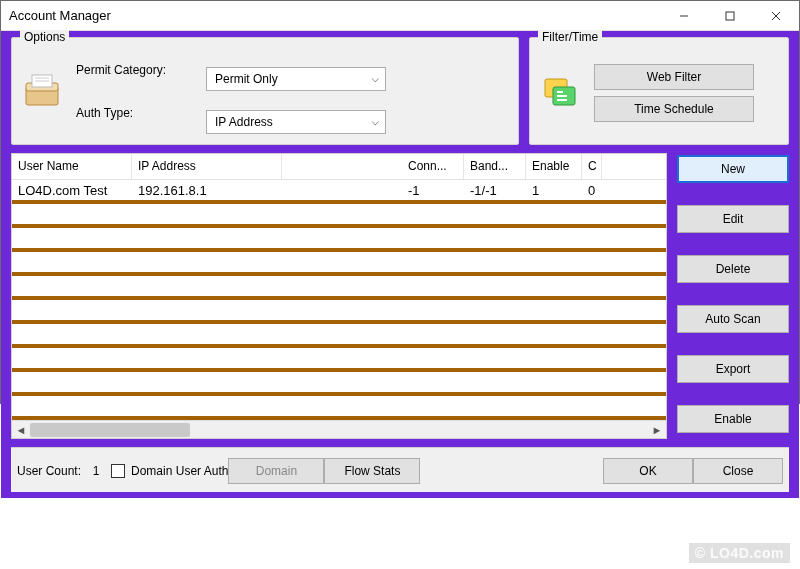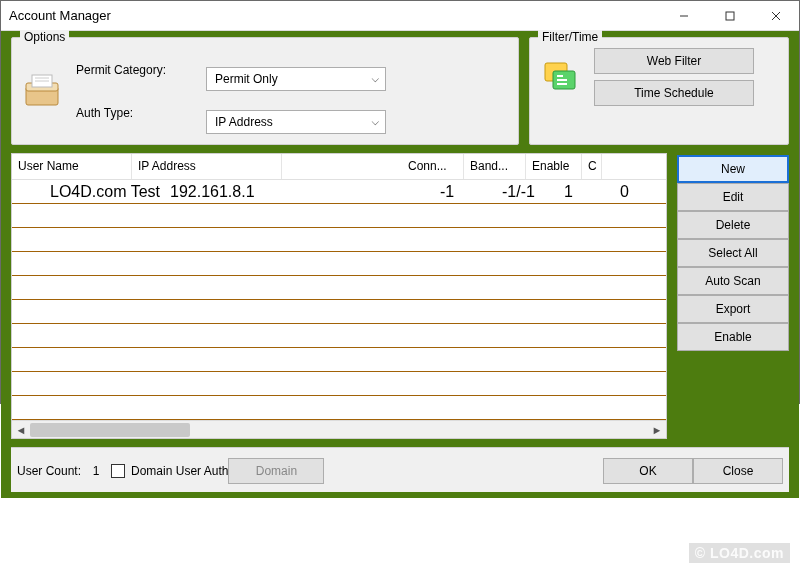--- a/index.html
+++ b/index.html
@@ -41,7 +41,7 @@
   .winbtn svg { display:block; }
   .client {
     flex: 1;
-    background: #4d7c0f;
+    background: #6d28d9;
     padding: 6px 10px 6px 10px;
     display: flex;
     flex-direction: column;

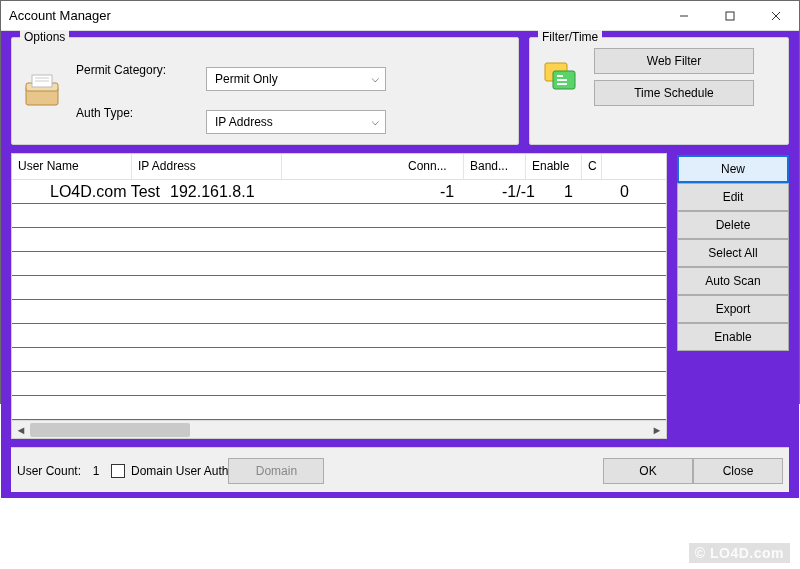--- a/index.html
+++ b/index.html
@@ -98,6 +98,7 @@
     grid-template-columns: 54px 1fr;
     row-gap: 6px;
     align-items: center;
+    margin-top: 16px;
   }
   .filter-icon {
     grid-row: 1 / span 2;

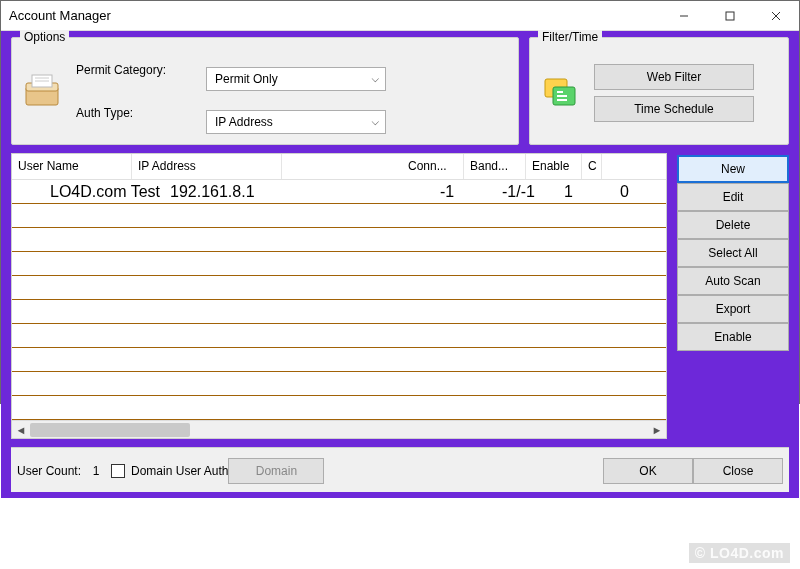--- a/index.html
+++ b/index.html
@@ -180,7 +180,7 @@
   }
   .sidebtns {
     width: 112px;
-    display:flex; flex-direction:column; gap:0;
+    display:flex; flex-direction:column; gap:22px;
     padding-top:2px;
   }
   .sidebtns .btn { width:100%; height:28px; }

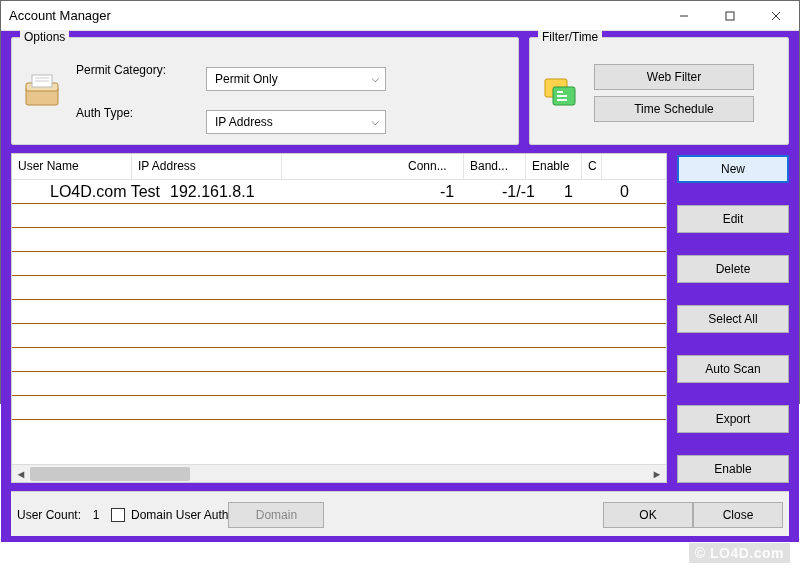--- a/index.html
+++ b/index.html
@@ -151,9 +151,8 @@
     display:flex;
     height: 24px;
     align-items:center;
-    border-bottom: 1px solid #a16207;
-    font-size: 16px;
-    justify-content: center;
+    border-bottom: 4px solid #a16207;
+    font-size: 13px;
   }
   .td {
     padding: 3px 6px;

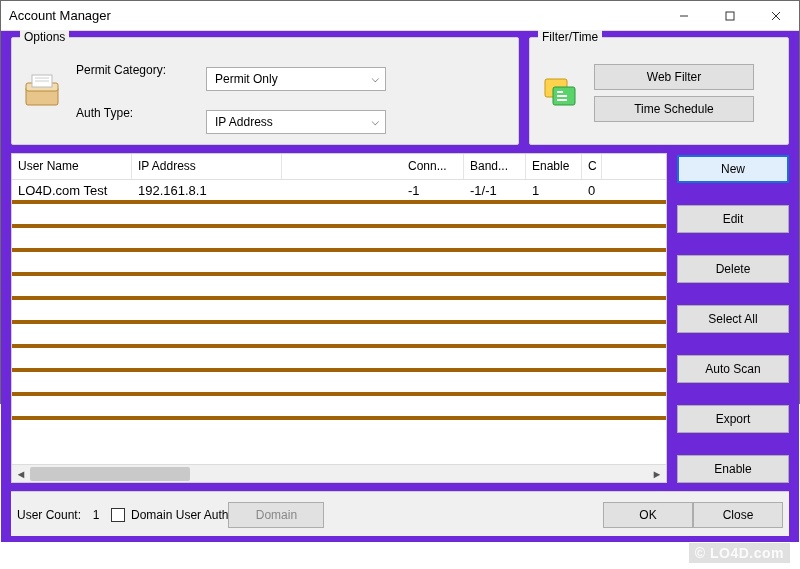--- a/index.html
+++ b/index.html
@@ -332,7 +332,6 @@
         <div class="btn focus">New</div>
         <div class="btn">Edit</div>
         <div class="btn">Delete</div>
-        <div class="btn">Select All</div>
         <div class="btn">Auto Scan</div>
         <div class="btn">Export</div>
         <div class="btn">Enable</div>

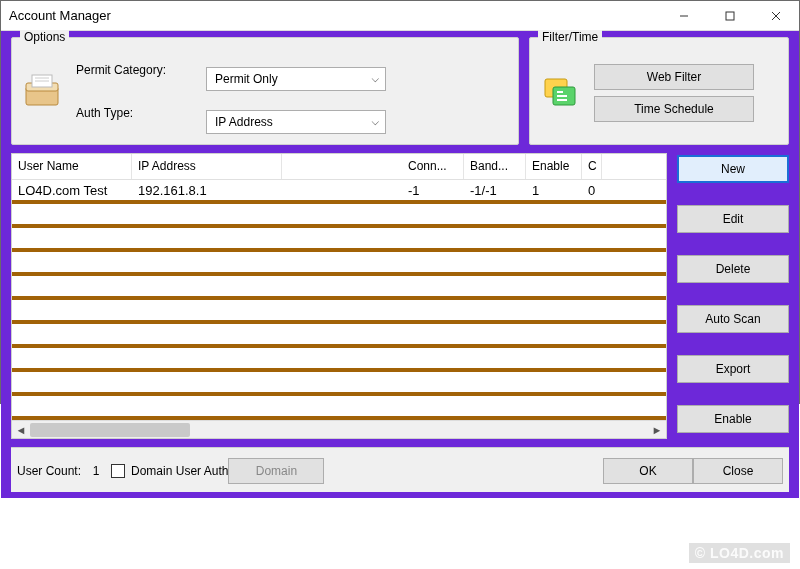--- a/index.html
+++ b/index.html
@@ -346,6 +346,7 @@
         <span>Domain User Auth</span>
       </span>
       <div class="btn disabled" style="width:96px;">Domain</div>
+      <div class="btn" style="width:96px;">Flow Stats</div>
       <div style="flex:1"></div>
       <div class="btn" style="width:80px;">OK</div>
       <div class="btn" style="width:80px;">Close</div>

